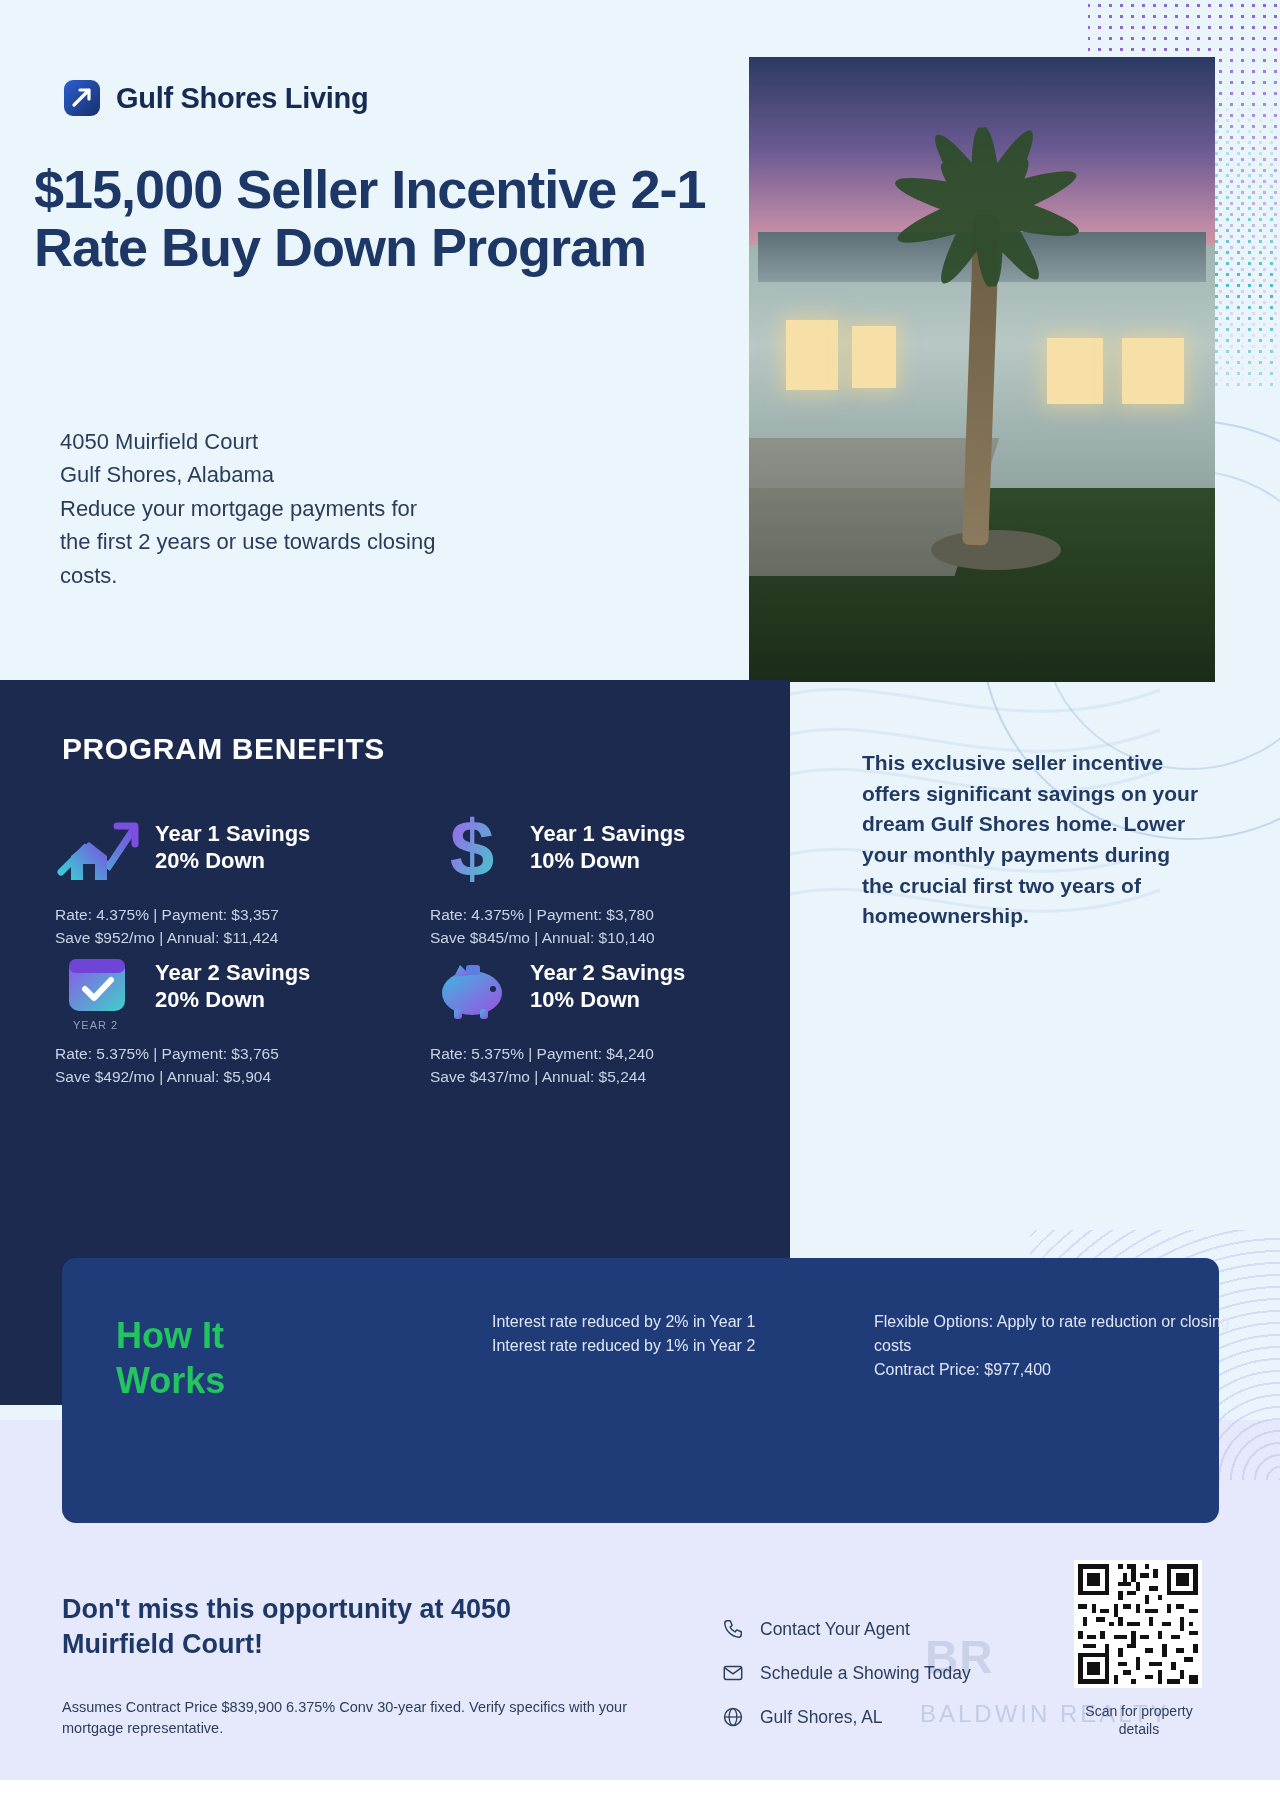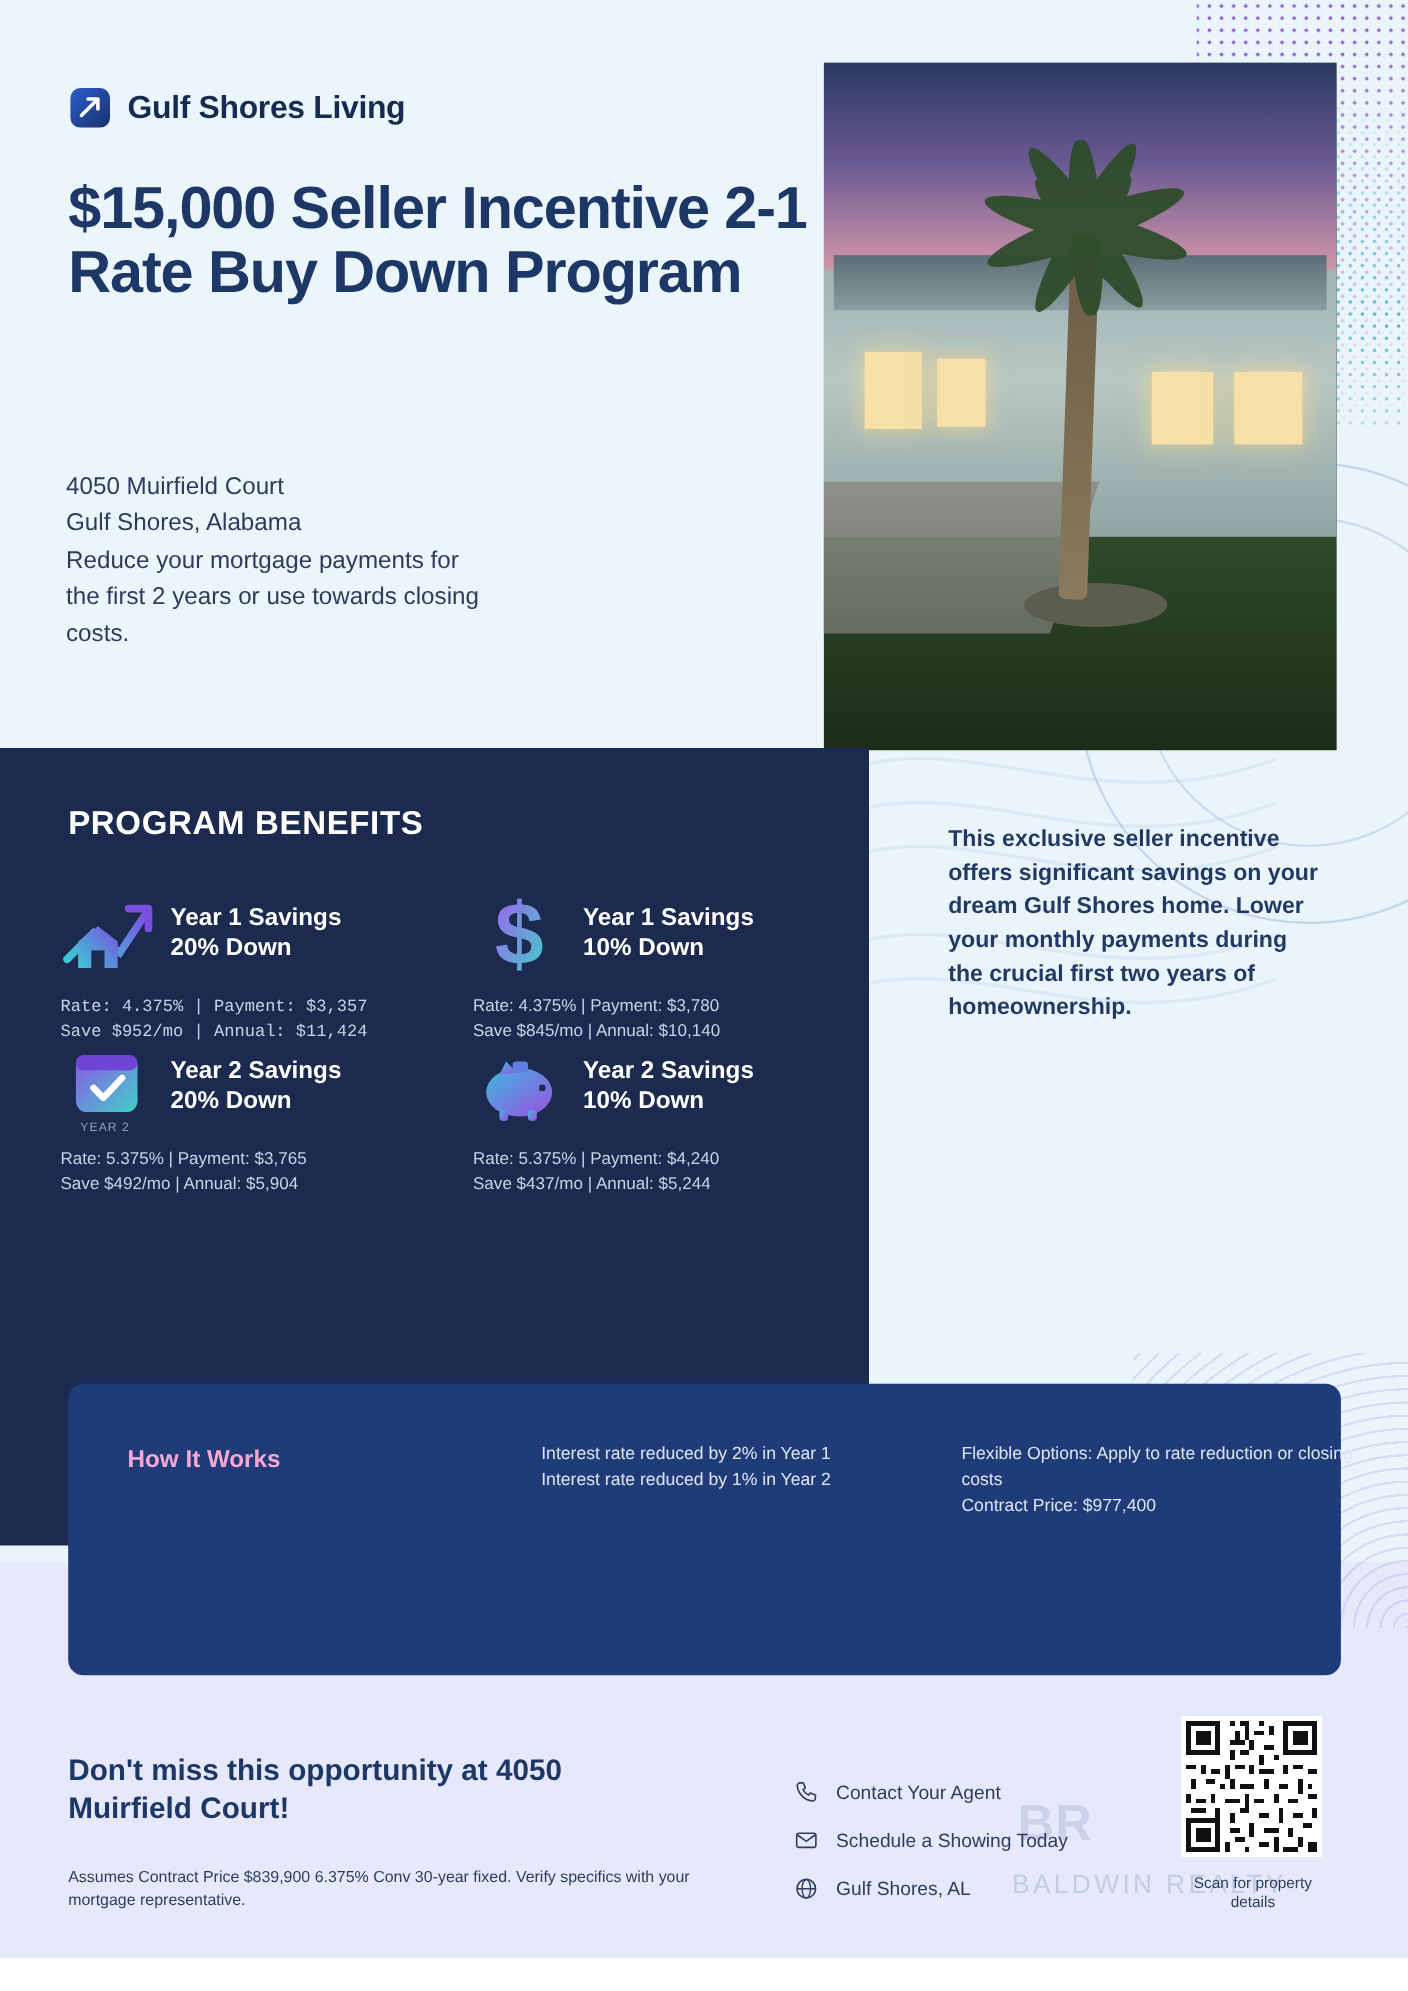--- a/index.html
+++ b/index.html
@@ -302,7 +302,7 @@
       <div class="brand-name">Gulf Shores Living</div>
     </div>
 
-    <div class="headline" style="padding-left:62px">$15,000 Seller Incentive 2-1 Rate Buy Down Program</div>
+    <div class="headline" style="padding-left:34px">$15,000 Seller Incentive 2-1 Rate Buy Down Program</div>
 
     <div class="addr-block" style="white-space:pre-line;">4050 Muirfield Court
 Gulf Shores, Alabama

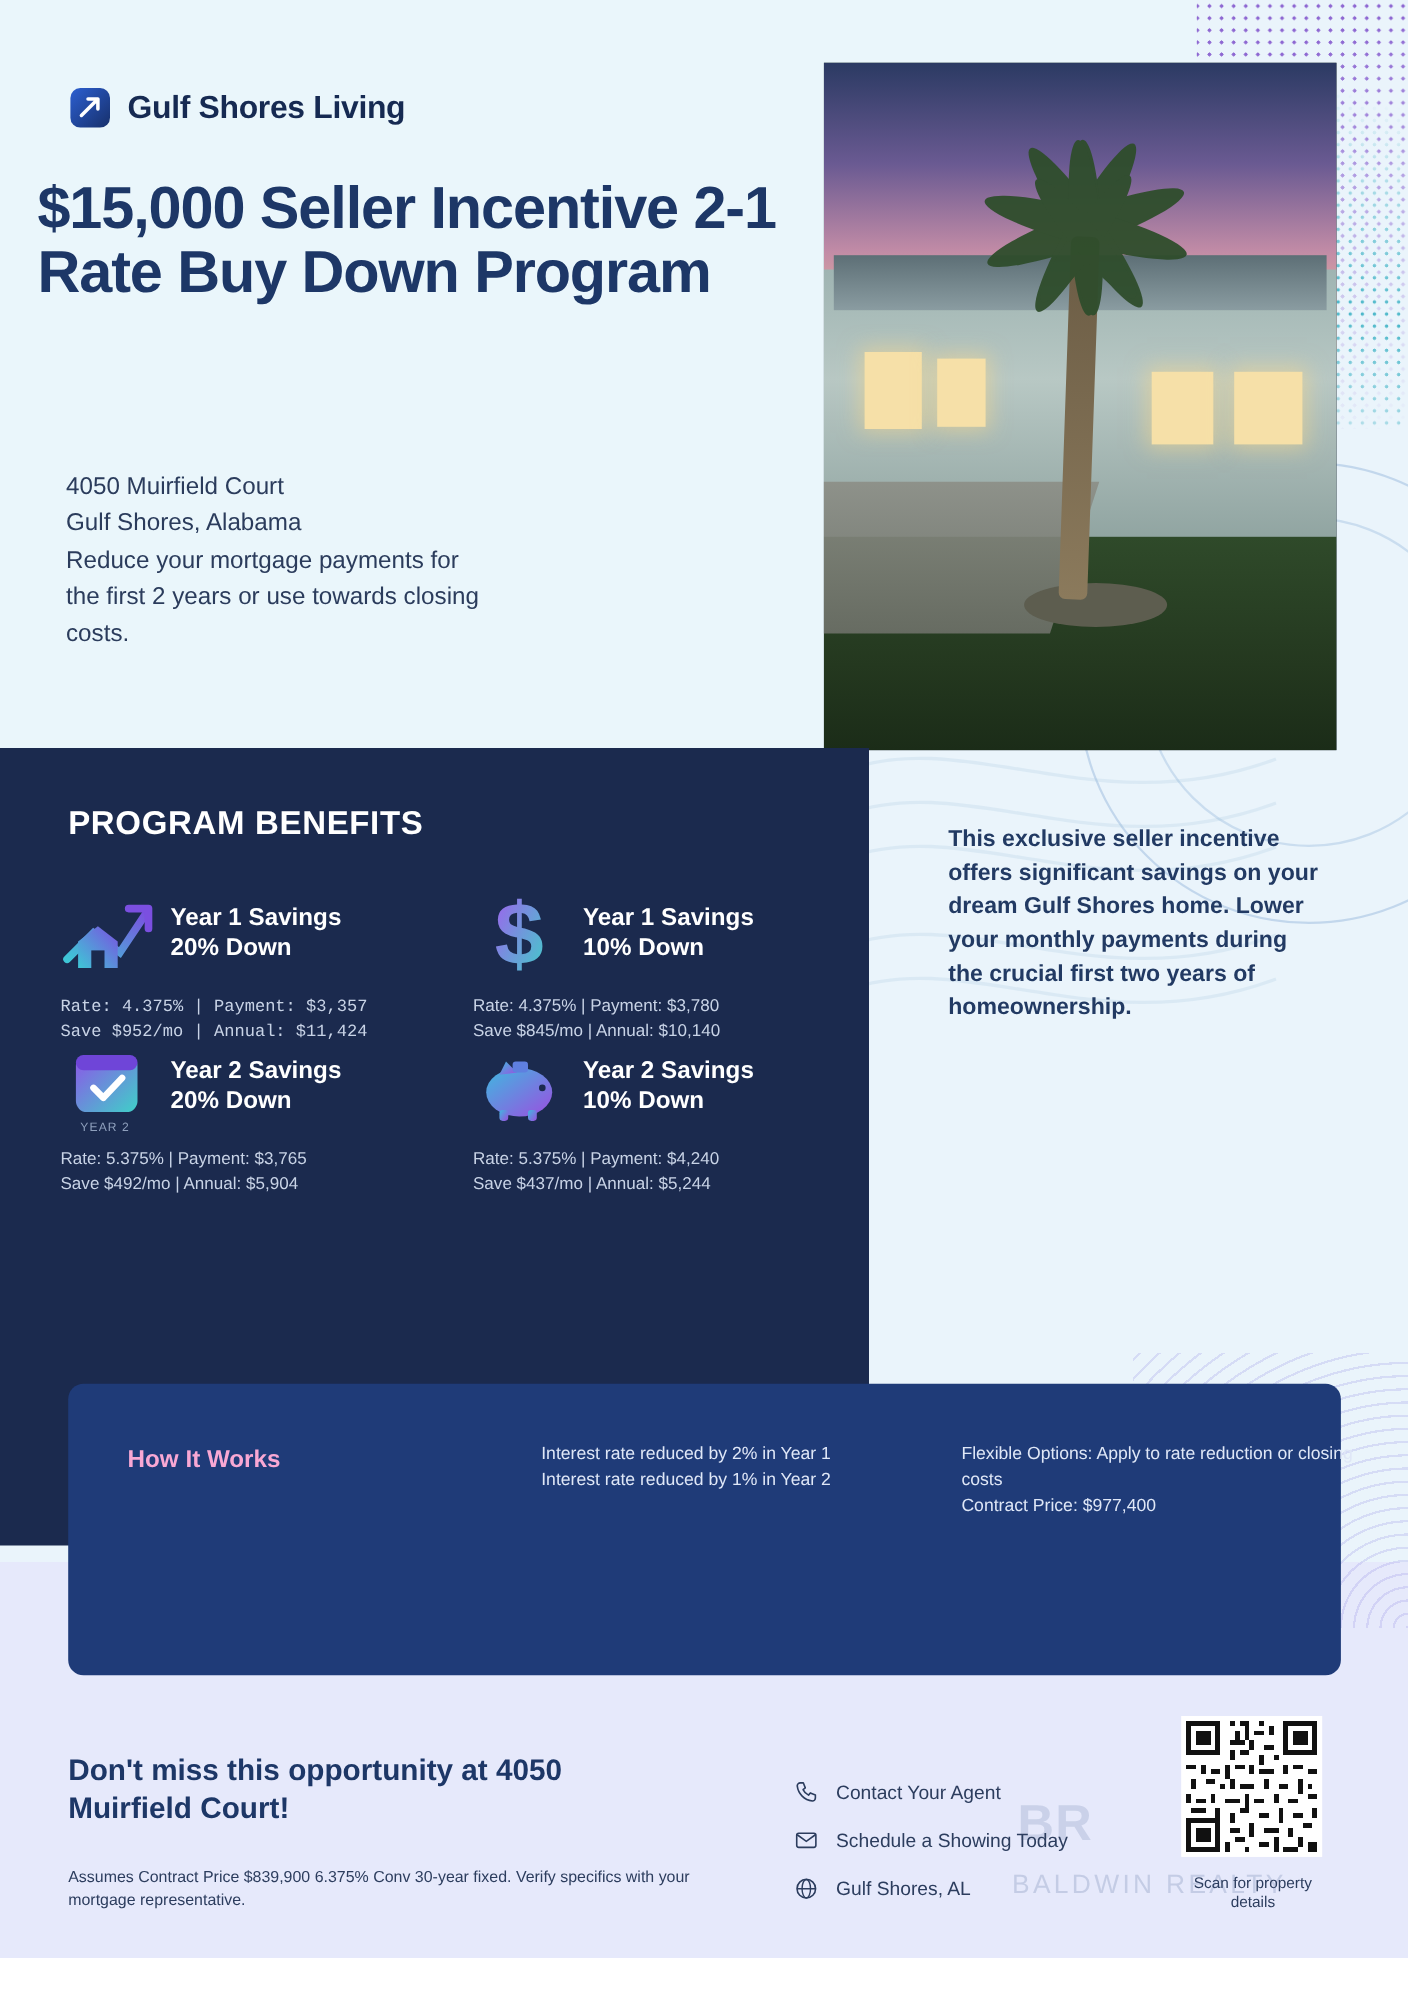--- a/index.html
+++ b/index.html
@@ -359,7 +359,7 @@
           <div class="card-title" style="white-space:pre-line;">Year 1 Savings
 20% Down</div>
         </div>
-        <div class="card-lines" style="white-space:pre-line;font-family:Liberation Mono, monospace;">Rate: 4.375% | Payment: $3,357
+        <div class="card-lines" style="white-space:pre-line;">Rate: 4.375% | Payment: $3,357
 Save $952/mo | Annual: $11,424</div>
       </div>
 

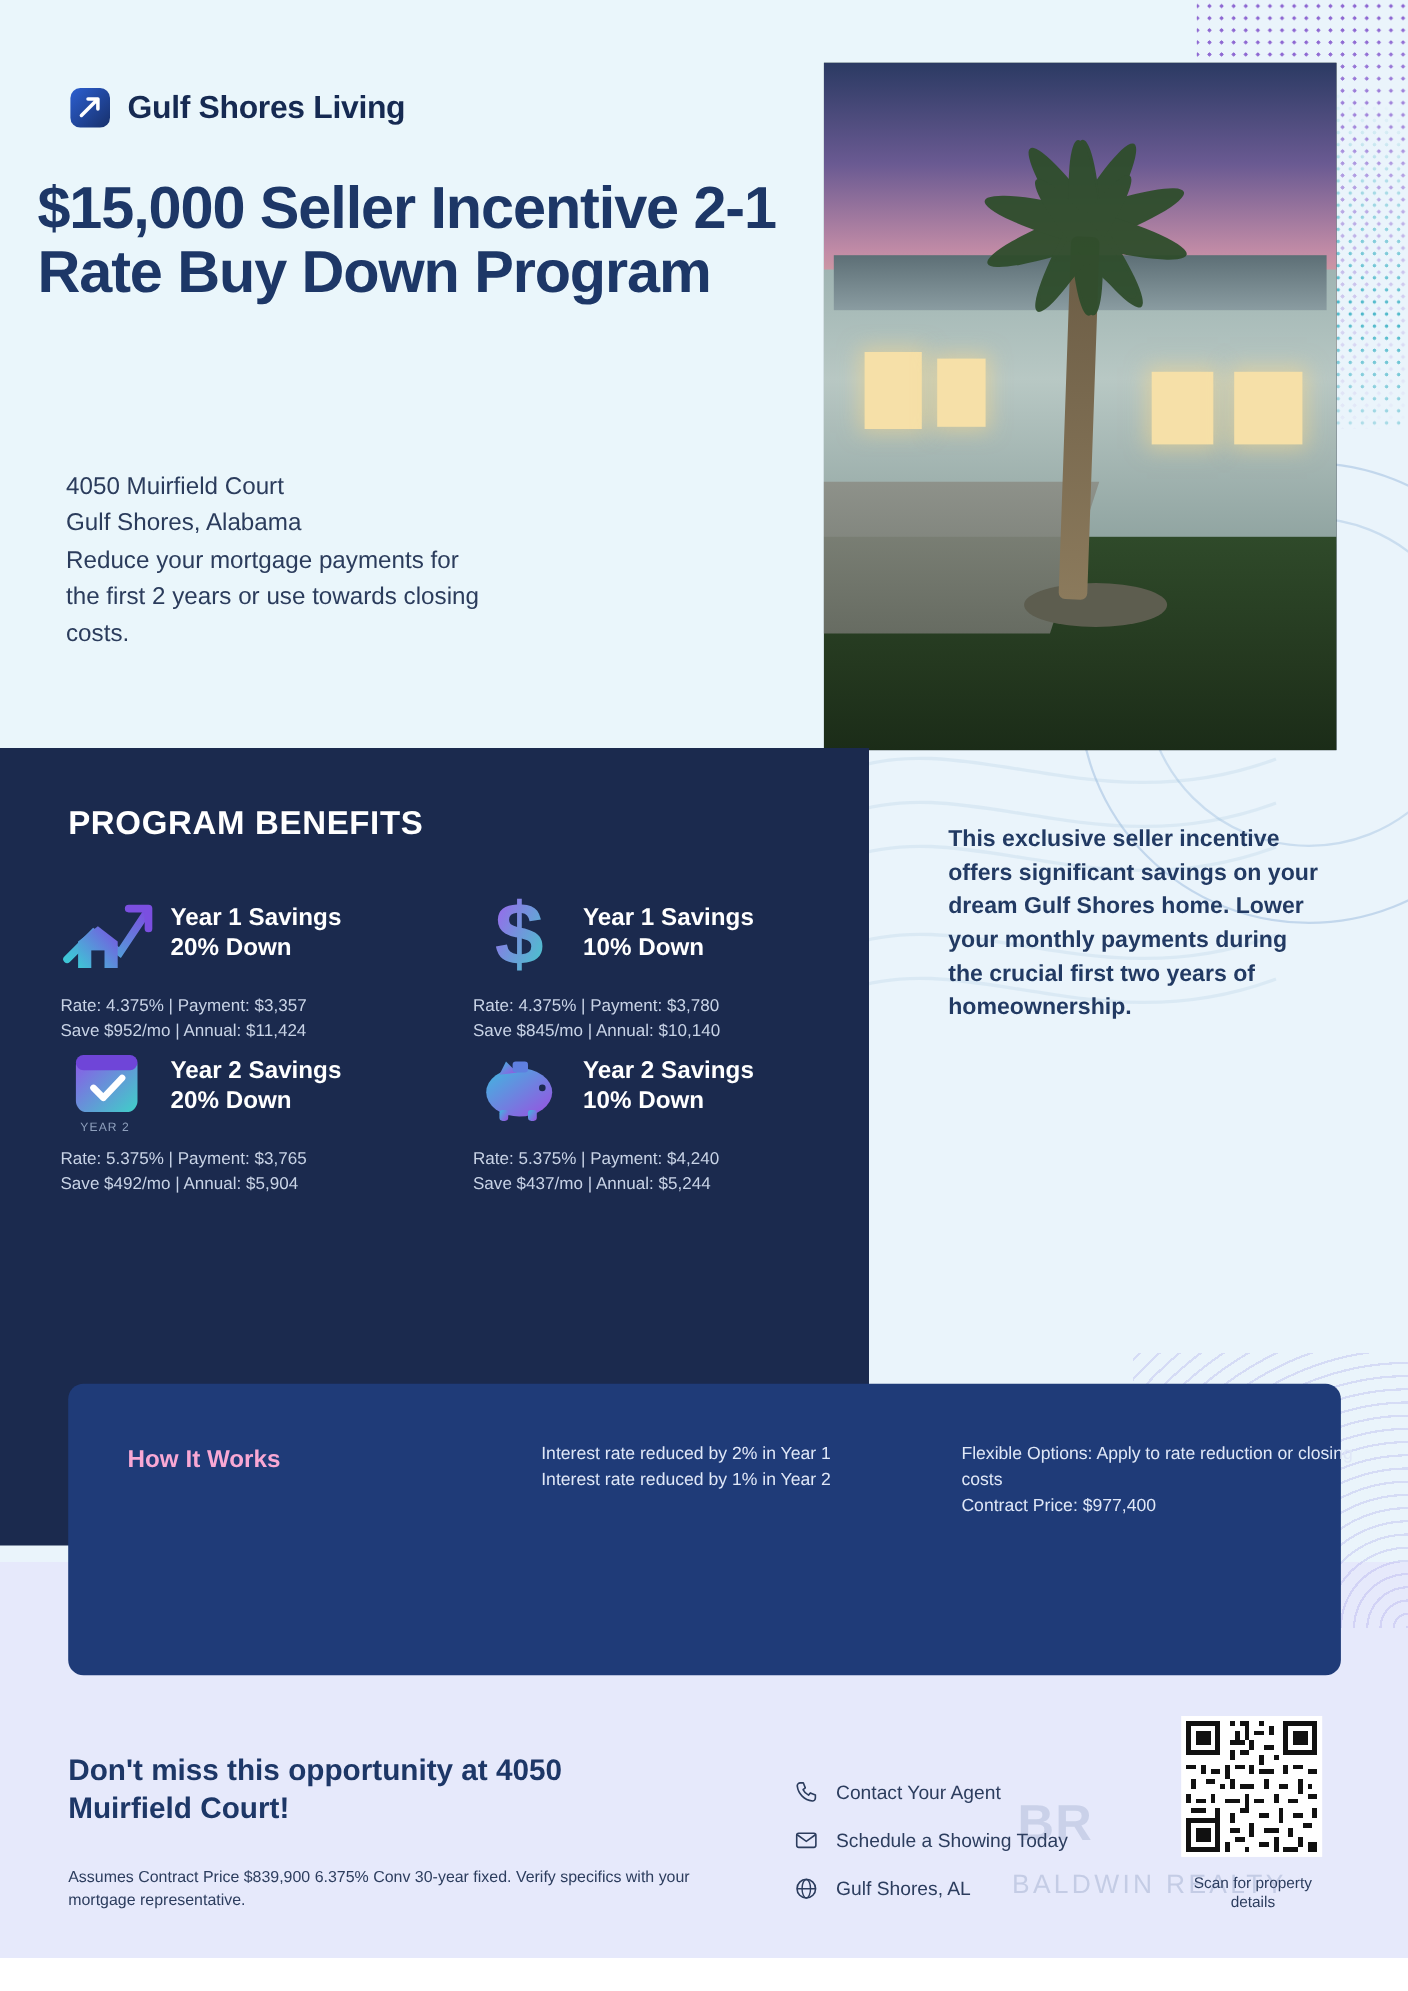--- a/index.html
+++ b/index.html
@@ -209,7 +209,7 @@
   }
   .hiw-title {
     position: absolute; left: 54px; top: 55px;
-    font-size: 22px; font-weight: bold; color: #f9a8d4; line-height: 1.26;
+    font-size: 36px; font-weight: bold; color: #22c55e; line-height: 1.26;
     width: 200px;
   }
   .hiw-col1 {

